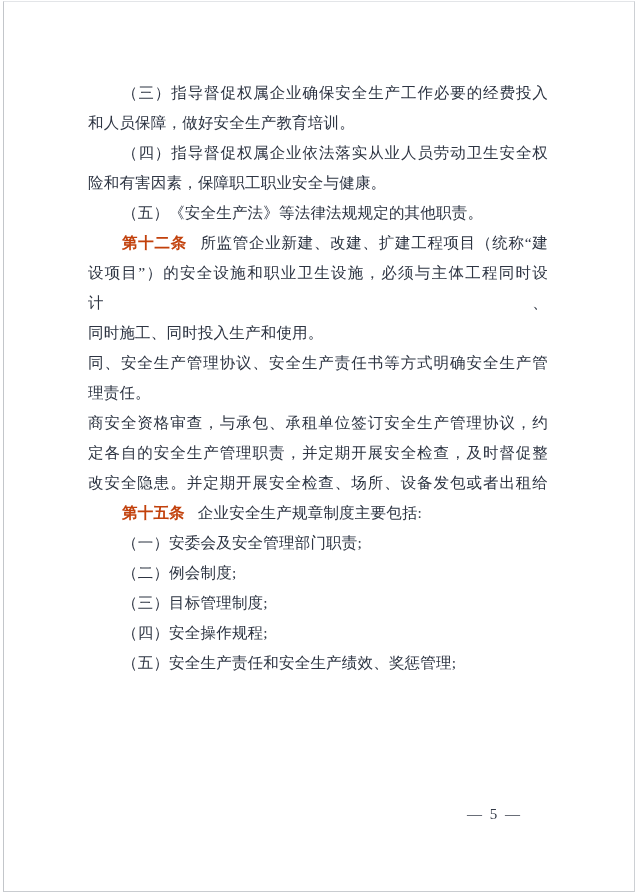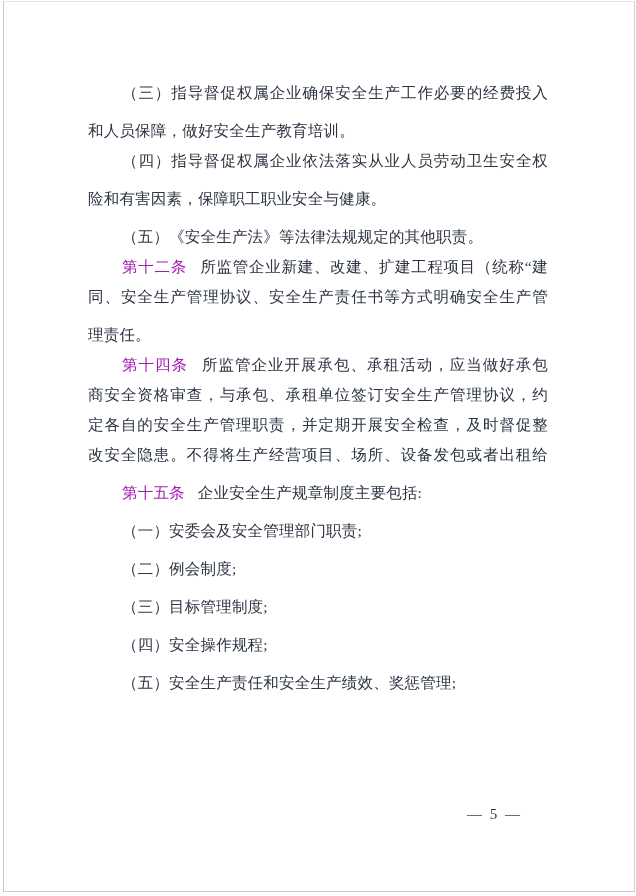--- a/index.html
+++ b/index.html
@@ -53,7 +53,6 @@
   }
   .line.para-last {
     text-align-last: left;
-    margin-top: 8px;
   }
   .lead {
     font-weight: 400;

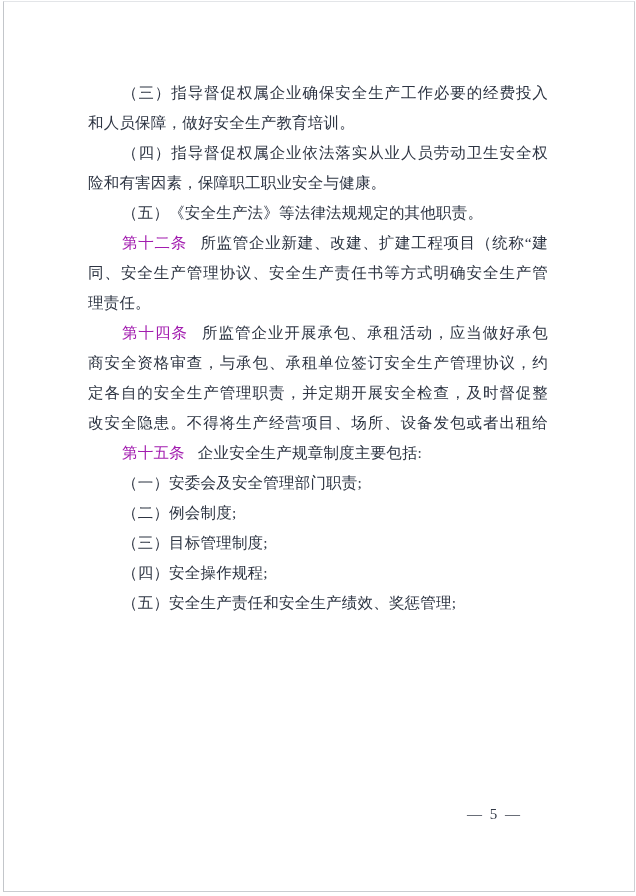--- a/index.html
+++ b/index.html
@@ -55,8 +55,8 @@
     text-align-last: left;
   }
   .lead {
-    font-weight: 400;
-    color: #a21caf;
+    font-weight: 700;
+    color: #c2410c;
   }
   .lead-gap {
     display: inline-block;

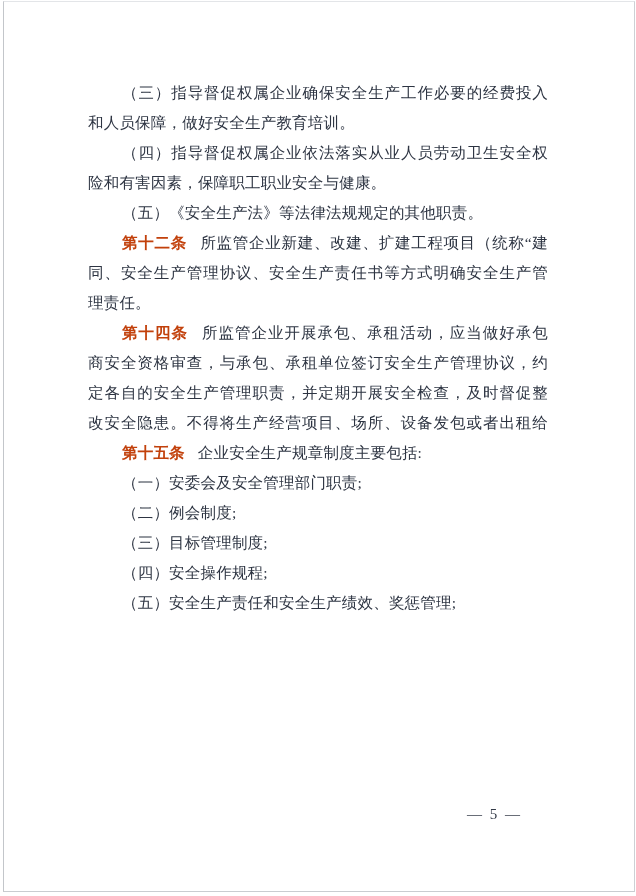--- a/index.html
+++ b/index.html
@@ -84,6 +84,7 @@
       <div class="line para-last">险和有害因素，保障职工职业安全与健康。</div>
       <div class="line para-first para-last">（五）《安全生产法》等法律法规规定的其他职责。</div>
       <div class="line para-first"><span class="lead">第十二条</span><span class="lead-gap"></span>所监管企业新建、改建、扩建工程项目（统称“建</div>
+      <div class="line">设项目”）的安全设施和职业卫生设施，必须与主体工程同时设计、</div>
       <div class="line">同、安全生产管理协议、安全生产责任书等方式明确安全生产管</div>
       <div class="line para-last">理责任。</div>
       <div class="line para-first"><span class="lead">第十四条</span><span class="lead-gap"></span>所监管企业开展承包、承租活动，应当做好承包</div>

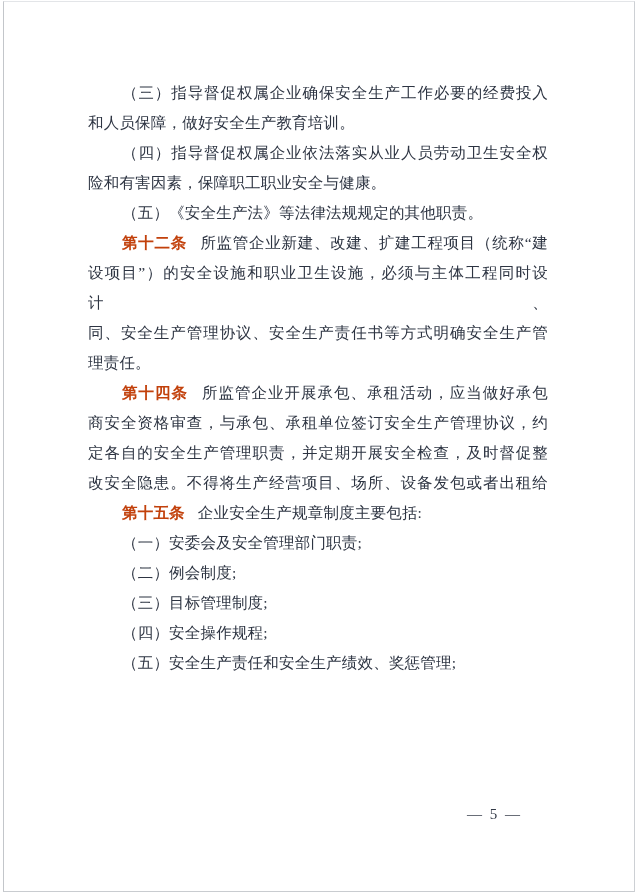--- a/index.html
+++ b/index.html
@@ -85,6 +85,7 @@
       <div class="line para-first para-last">（五）《安全生产法》等法律法规规定的其他职责。</div>
       <div class="line para-first"><span class="lead">第十二条</span><span class="lead-gap"></span>所监管企业新建、改建、扩建工程项目（统称“建</div>
       <div class="line">设项目”）的安全设施和职业卫生设施，必须与主体工程同时设计、</div>
+      <div class="line para-last">同时施工、同时投入生产和使用。</div>
       <div class="line">同、安全生产管理协议、安全生产责任书等方式明确安全生产管</div>
       <div class="line para-last">理责任。</div>
       <div class="line para-first"><span class="lead">第十四条</span><span class="lead-gap"></span>所监管企业开展承包、承租活动，应当做好承包</div>

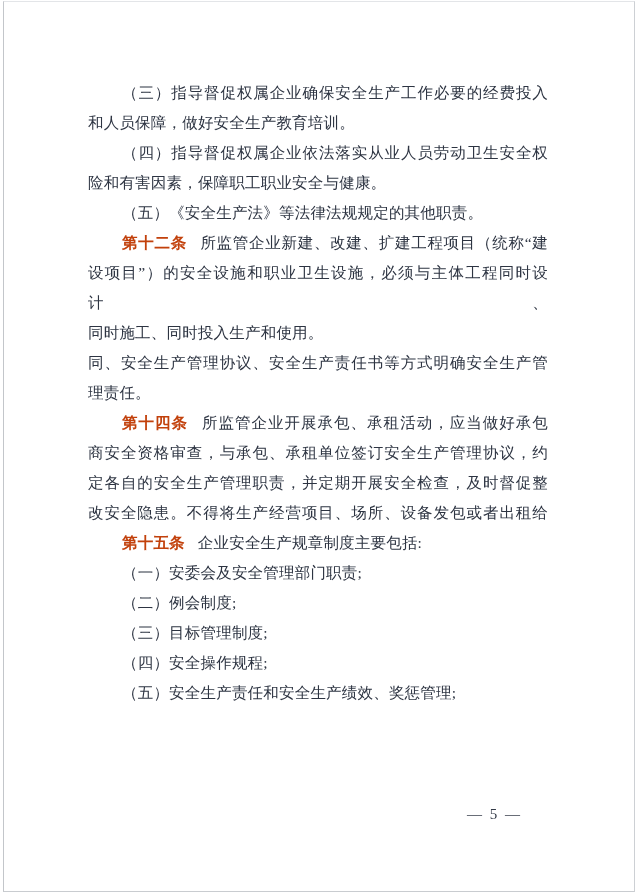--- a/index.html
+++ b/index.html
@@ -88,7 +88,6 @@
       <div class="line para-last">同时施工、同时投入生产和使用。</div>
       <div class="line">同、安全生产管理协议、安全生产责任书等方式明确安全生产管</div>
       <div class="line para-last">理责任。</div>
-      <div class="line para-first"><span class="lead">第十四条</span><span class="lead-gap"></span>所监管企业开展承包、承租活动，应当做好承包</div>
       <div class="line">商安全资格审查，与承包、承租单位签订安全生产管理协议，约</div>
       <div class="line">定各自的安全生产管理职责，并定期开展安全检查，及时督促整</div>
       <div class="line">改安全隐患。不得将生产经营项目、场所、设备发包或者出租给</div>

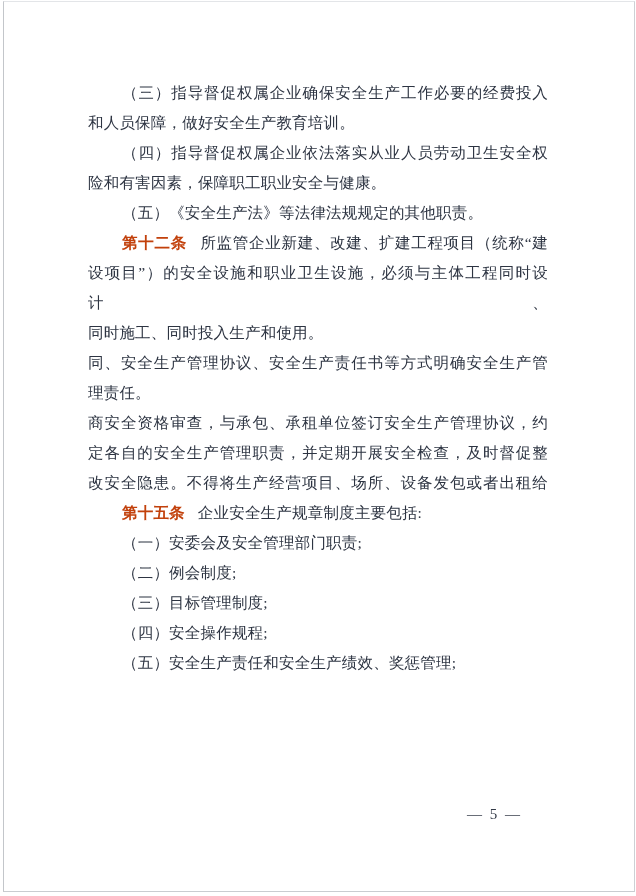--- a/index.html
+++ b/index.html
@@ -90,7 +90,7 @@
       <div class="line para-last">理责任。</div>
       <div class="line">商安全资格审查，与承包、承租单位签订安全生产管理协议，约</div>
       <div class="line">定各自的安全生产管理职责，并定期开展安全检查，及时督促整</div>
-      <div class="line">改安全隐患。不得将生产经营项目、场所、设备发包或者出租给</div>
+      <div class="line">改安全隐患。并定期开展安全检查、场所、设备发包或者出租给</div>
       <div class="line para-first para-last"><span class="lead">第十五条</span><span class="lead-gap"></span>企业安全生产规章制度主要包括:</div>
       <div class="line para-first para-last">（一）安委会及安全管理部门职责;</div>
       <div class="line para-first para-last">（二）例会制度;</div>

